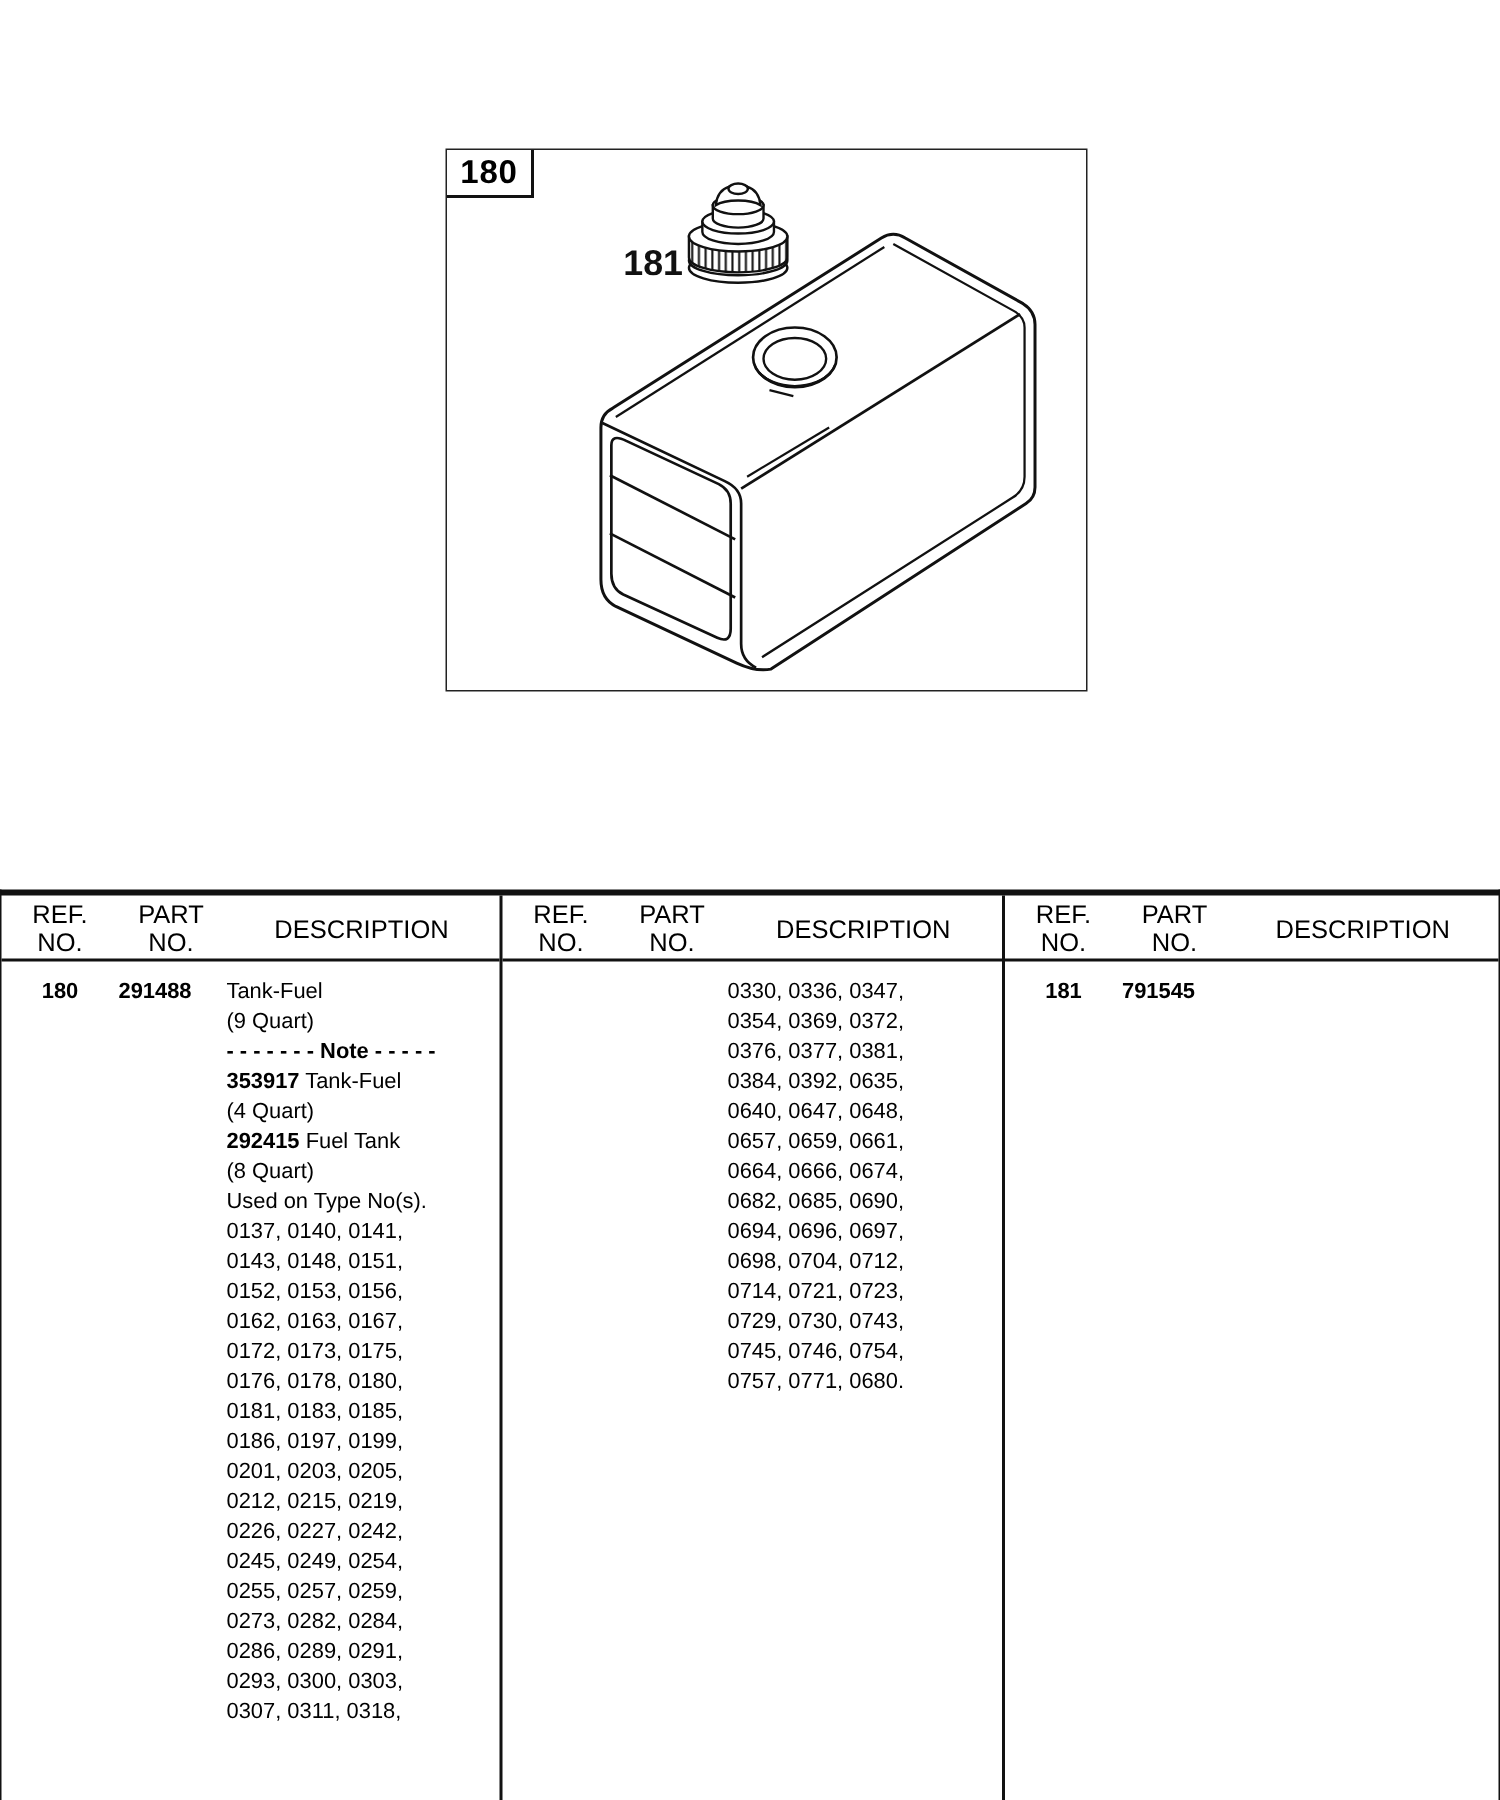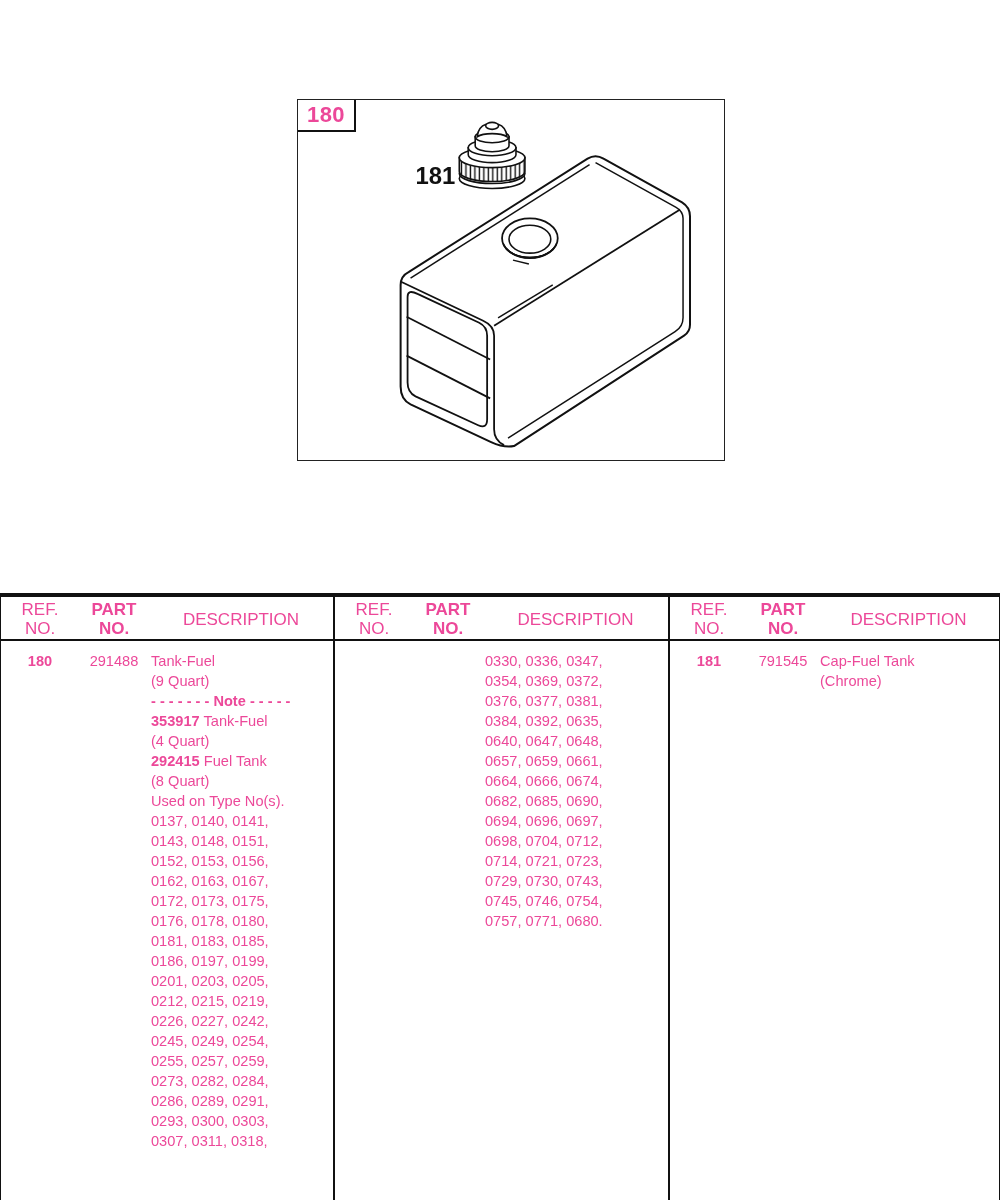--- a/index.html
+++ b/index.html
@@ -5,7 +5,7 @@
   html,body{margin:0;padding:0;background:#fff;}
   .page{
     position:relative;width:1000px;height:1200px;background:#fff;overflow:hidden;
-    font-family:"Liberation Sans","DejaVu Sans",sans-serif;color:#ec4899;
+    font-family:"Liberation Sans","DejaVu Sans",sans-serif;color:#000000;
   }
   
   .diagram-frame{

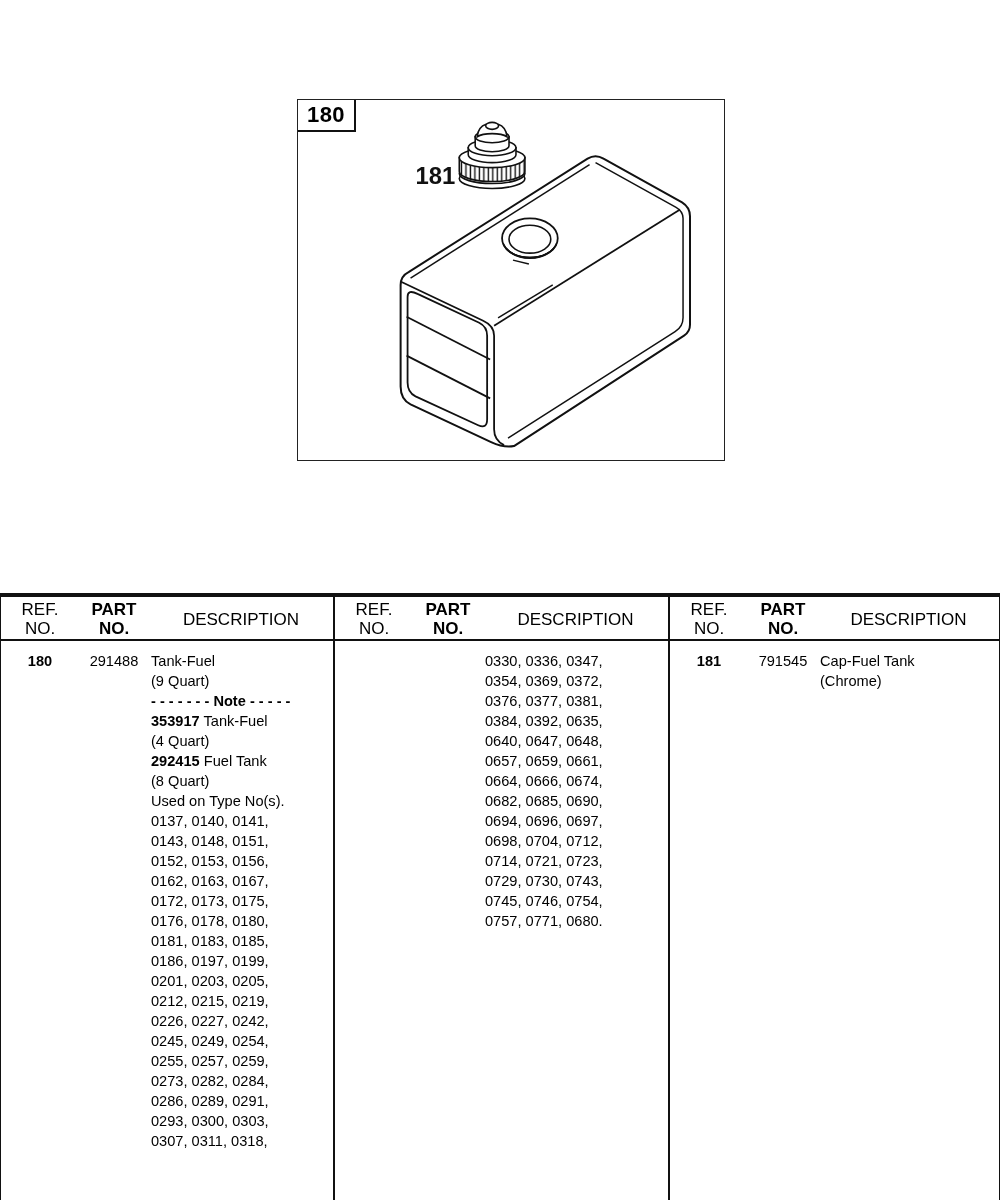--- a/index.html
+++ b/index.html
@@ -35,7 +35,7 @@
   }
   .hc{display:flex;flex-direction:column;text-align:center;}
   .hc.ref{width:78px;}
-  .hc.part{width:70px;font-weight:bold;}
+  .hc.part{width:70px;}
   .hc.desc{flex:1;justify-content:center;}
   .gbody{display:flex;padding-top:10px;font-size:14.6px;line-height:20px;}
   .bc{box-sizing:border-box;}

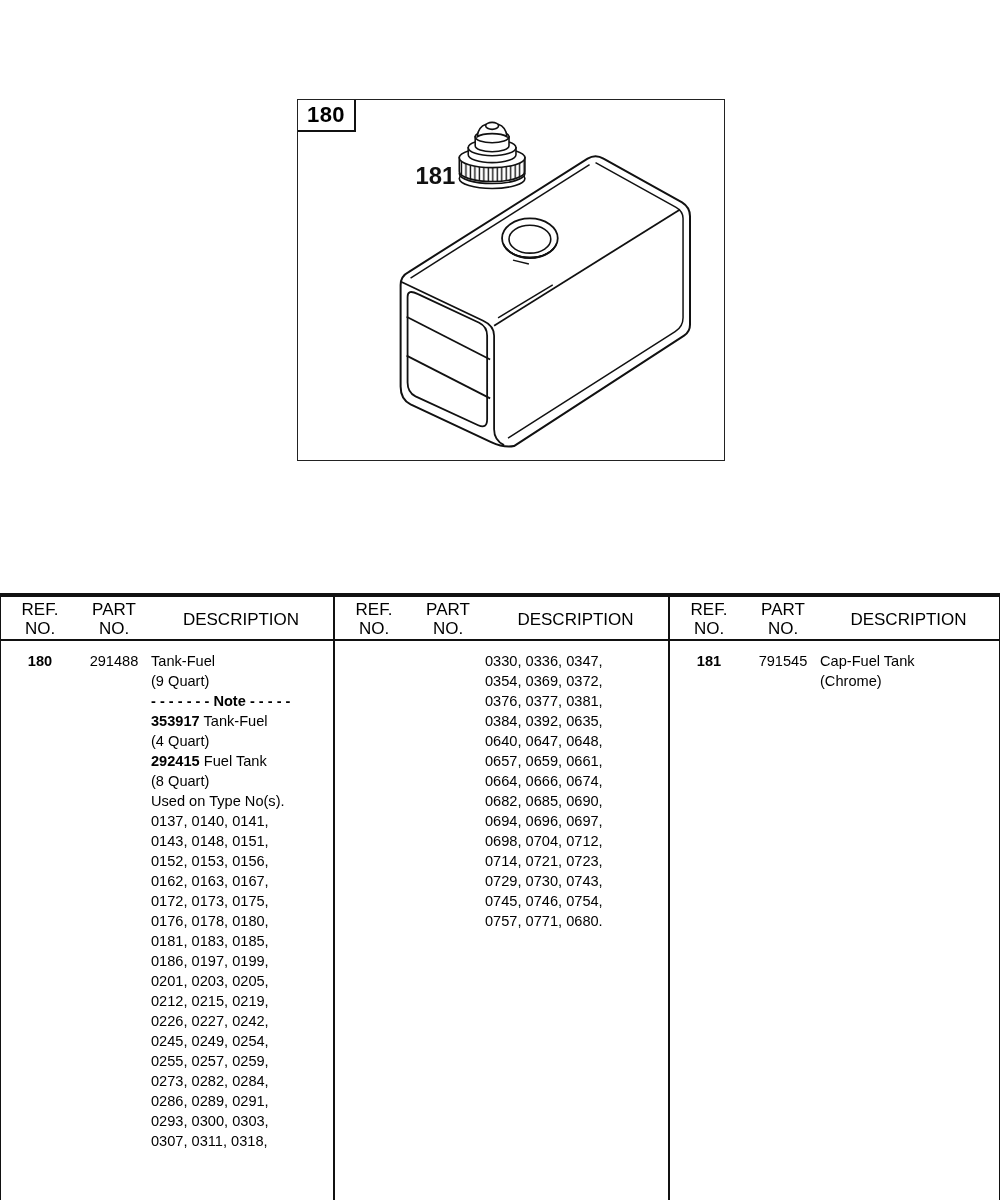--- a/index.html
+++ b/index.html
@@ -40,7 +40,7 @@
   .gbody{display:flex;padding-top:10px;font-size:14.6px;line-height:20px;}
   .bc{box-sizing:border-box;}
   .bc.ref{width:78px;text-align:center;font-weight:bold;}
-  .bc.part{width:70px;text-align:center;font-weight:normal;}
+  .bc.part{width:70px;text-align:left;font-weight:bold;}
   .bc.desc{flex:1;padding-left:2px;}
   .dline b{font-weight:bold;}
 </style>

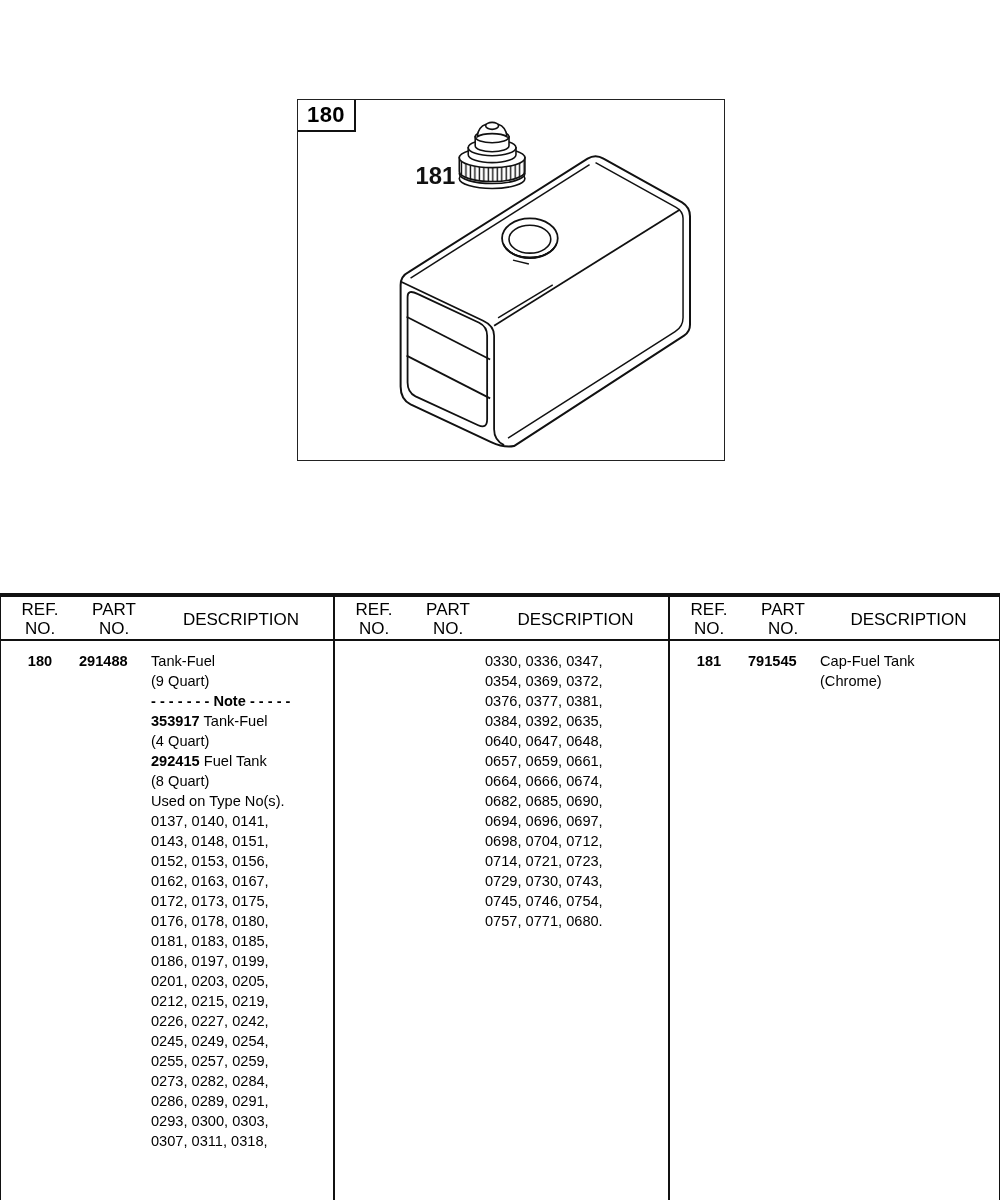--- a/index.html
+++ b/index.html
@@ -205,10 +205,6 @@
       <div class="gbody">
         <div class="bc ref">181</div>
         <div class="bc part">791545</div>
-        <div class="bc desc">
-            <div class="dline">Cap-Fuel Tank</div>
-            <div class="dline">(Chrome)</div>
-          </div>
       </div>
     </div>
 

